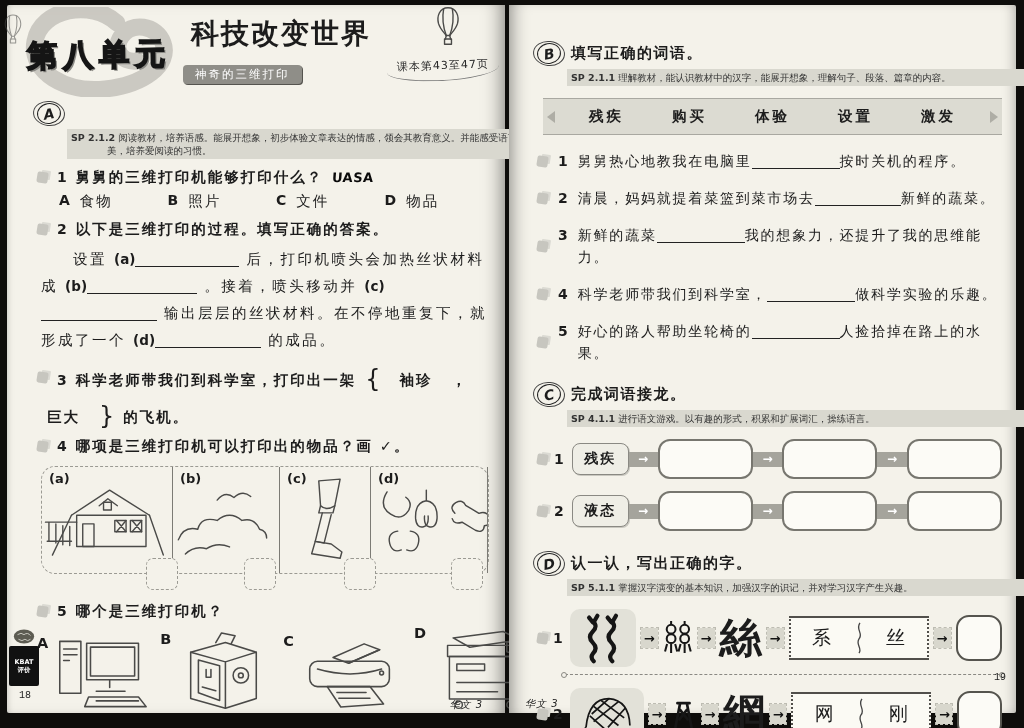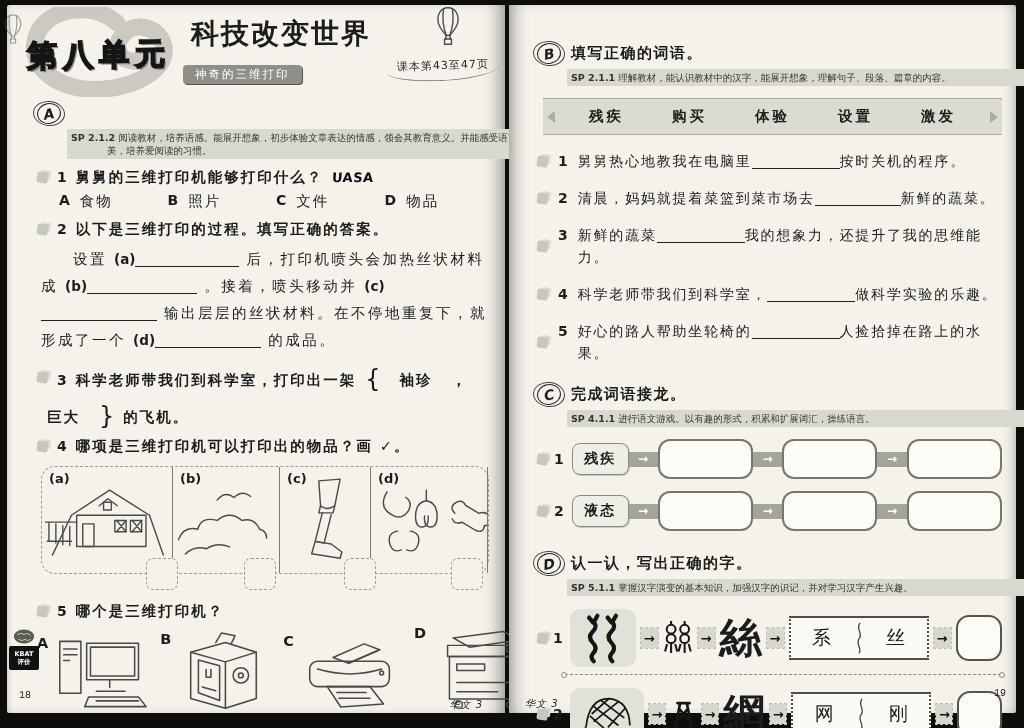--- a/index.html
+++ b/index.html
@@ -83,7 +83,7 @@
   .dev b{font-size:14.5px;}
   .kbat{position:absolute;left:-28px;top:26px;width:30px;text-align:center;}
   .kbat-box{background:#111;color:#fff;font-weight:800;font-size:6.5px;line-height:8px;
-      padding:4px 1px;border-radius:2px;margin-top:1px;}
+      padding:12px 1px;border-radius:2px;margin-top:1px;}
 
   .pgnum{position:absolute;font-size:10px;color:#222;font-family:Liberation Mono, monospace;}
   .book-label{position:absolute;font-size:10px;font-style:italic;color:#222;letter-spacing:1px;}

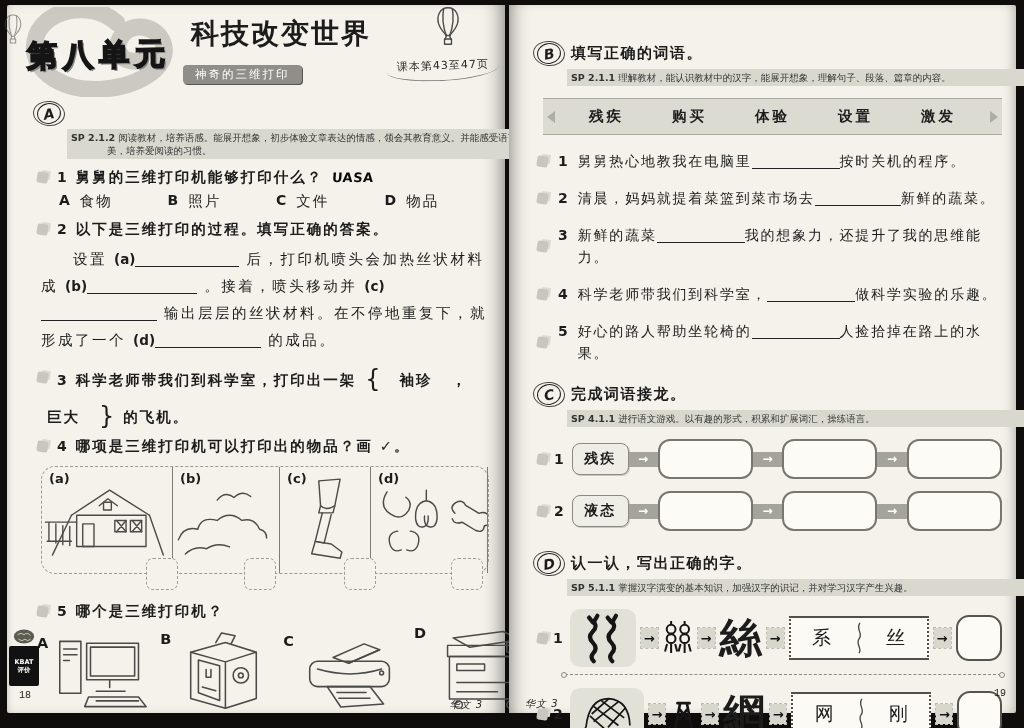--- a/index.html
+++ b/index.html
@@ -513,7 +513,7 @@
   </div>
 
   <div class="book-label" style="left:16px;bottom:2px">华文 3</div>
-  <div class="pgnum" style="right:10px;bottom:14px">19</div>
+  <div class="pgnum" style="right:10px;bottom:30px">19</div>
 </div>
 
 </body></html>

